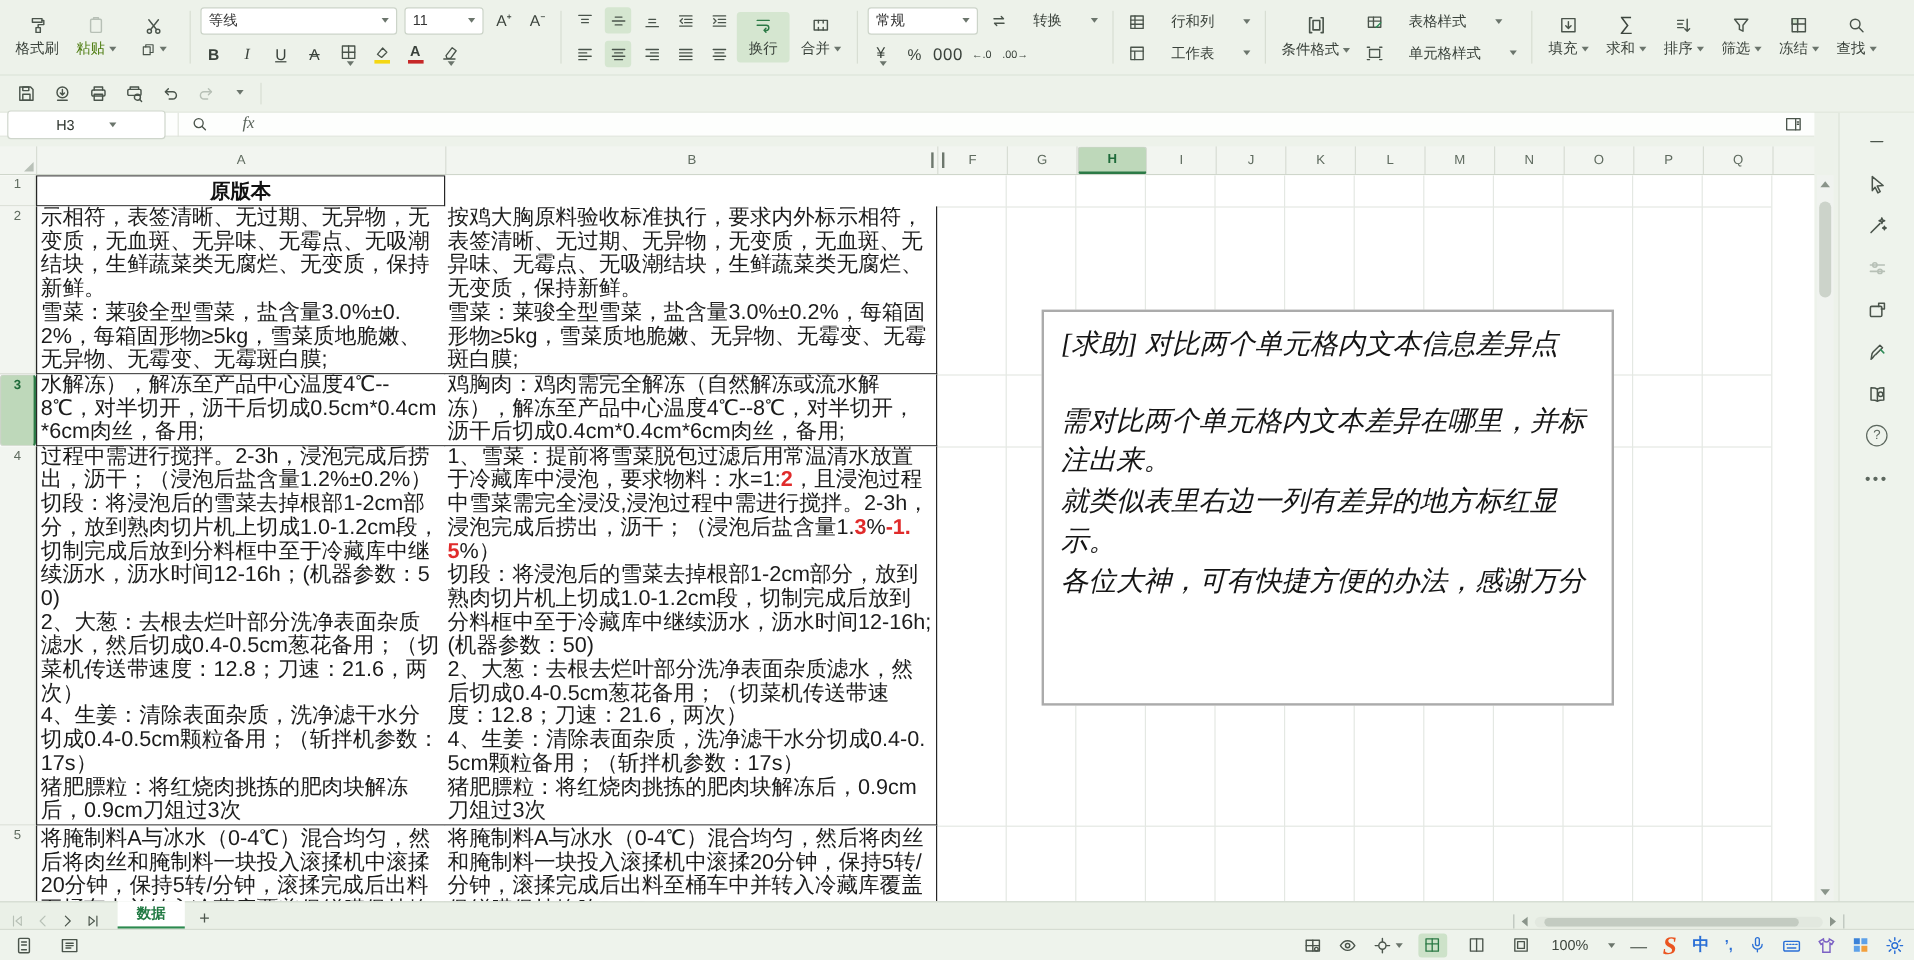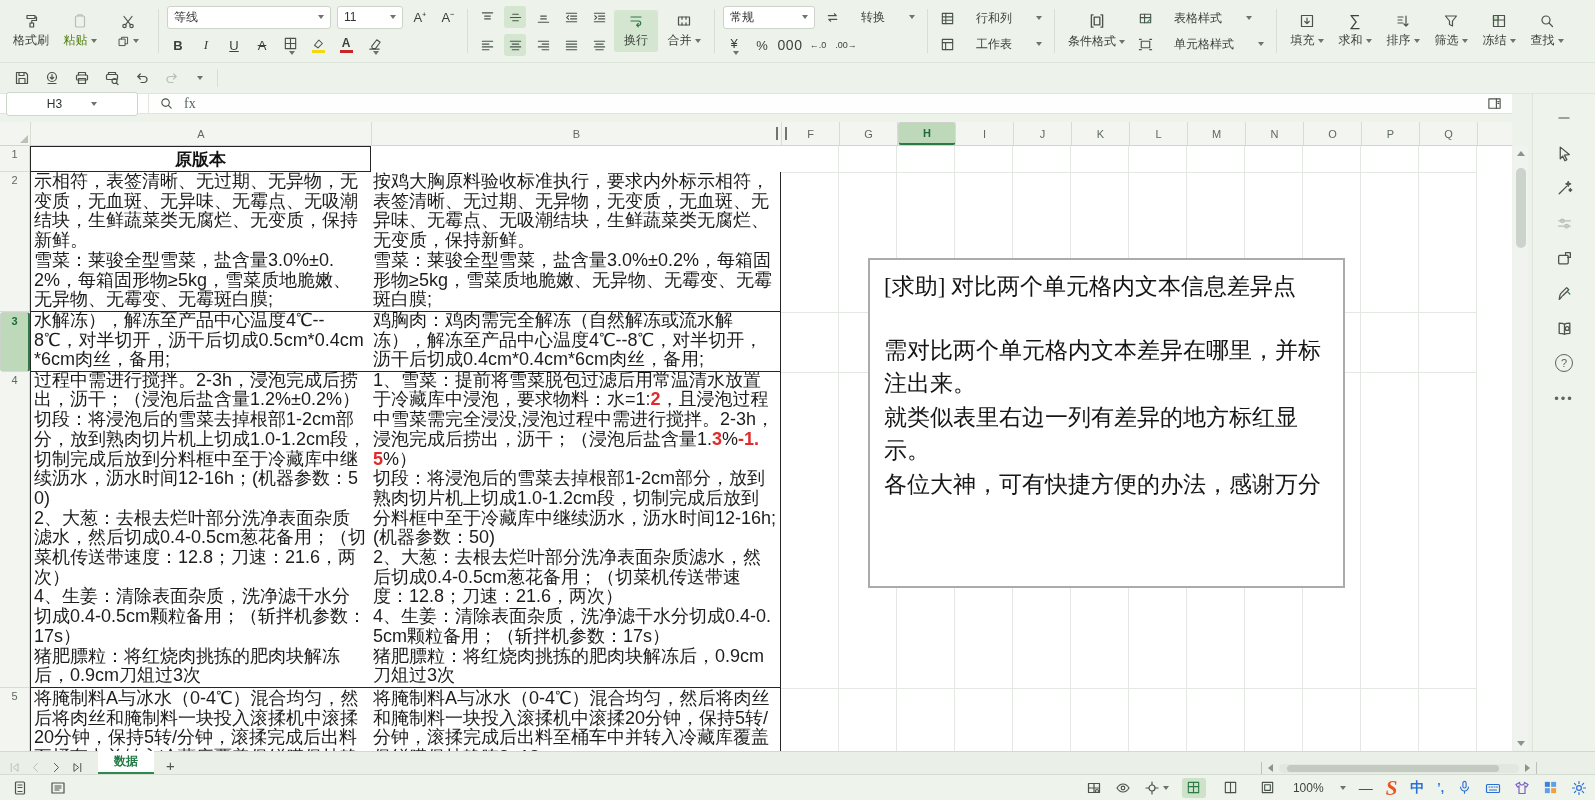--- a/index.html
+++ b/index.html
@@ -32,7 +32,7 @@
   #formulabar{position:absolute;left:0;top:94px;width:1512px;height:20px;background:#fdfefd;border-bottom:1px solid #e0e5dd;display:flex;align-items:center;box-sizing:border-box;}
   #namebox{width:130px;height:22px;margin-left:6px;background:#fff;border:1px solid #cfd6cc;border-radius:3px;display:flex;align-items:center;justify-content:center;gap:26px;font-size:12px;color:#2c332d;}
   #fbdiv{width:1px;height:20px;background:#e0e5dd;margin:0 10px;}
-  #fxlabel{font-family:"Liberation Serif",serif;font-size:14px;color:#5a645b;margin-left:10px;}
+  #fxlabel{font-style:italic;font-family:"Liberation Serif",serif;font-size:14px;color:#5a645b;margin-left:28px;}
   #fxinput{flex:1;height:100%;}
   
   #colheads{position:absolute;left:0;top:122px;width:1512px;height:24px;display:flex;background:#f2f5f0;border-bottom:1px solid #cfd6cb;box-sizing:border-box;}

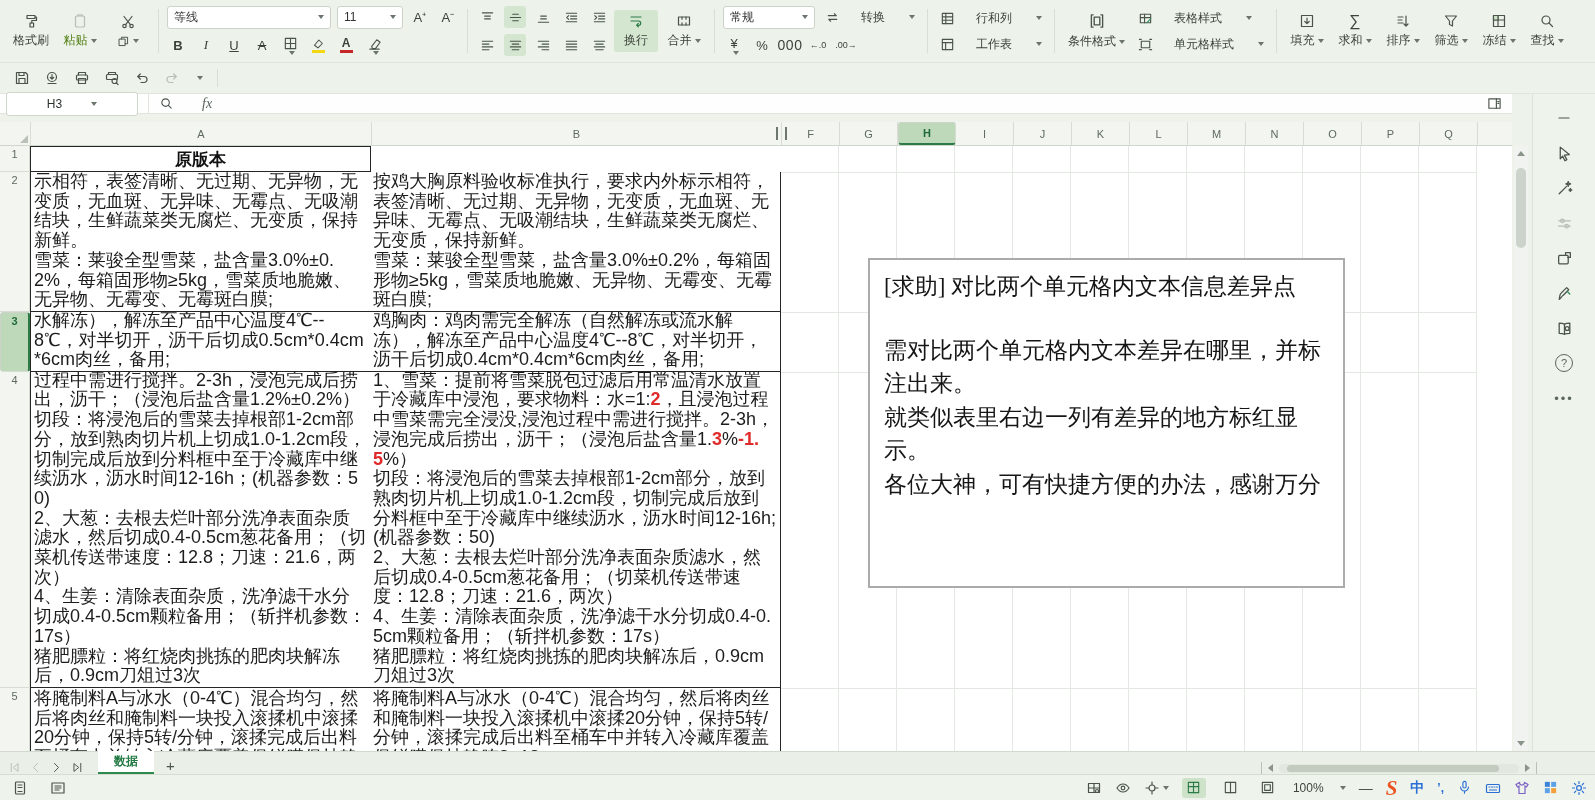--- a/index.html
+++ b/index.html
@@ -58,7 +58,7 @@
   .ct{white-space:pre-wrap;word-break:break-all;font-size:18px;line-height:19.7px;color:#1c1c1c;padding:1px 3px;width:100%;box-sizing:border-box;}
   .red{color:#e02b2b;font-weight:bold;}
   
-  #textbox{position:absolute;left:868px;top:112px;width:477px;height:330px;background:#fff;border:2px solid #ababab;box-sizing:border-box;padding:10px 14px;z-index:5;}
+  #textbox{position:absolute;left:868px;top:112px;width:477px;height:330px;background:#fff;border:2px solid #ababab;box-sizing:border-box;padding:10px 14px;z-index:5;font-style:italic;}
   #textbox p{margin:0;font-family:"Liberation Serif",serif;font-size:23px;line-height:33.5px;color:#151515;}
   #textbox p.blank{height:30px;}
   

